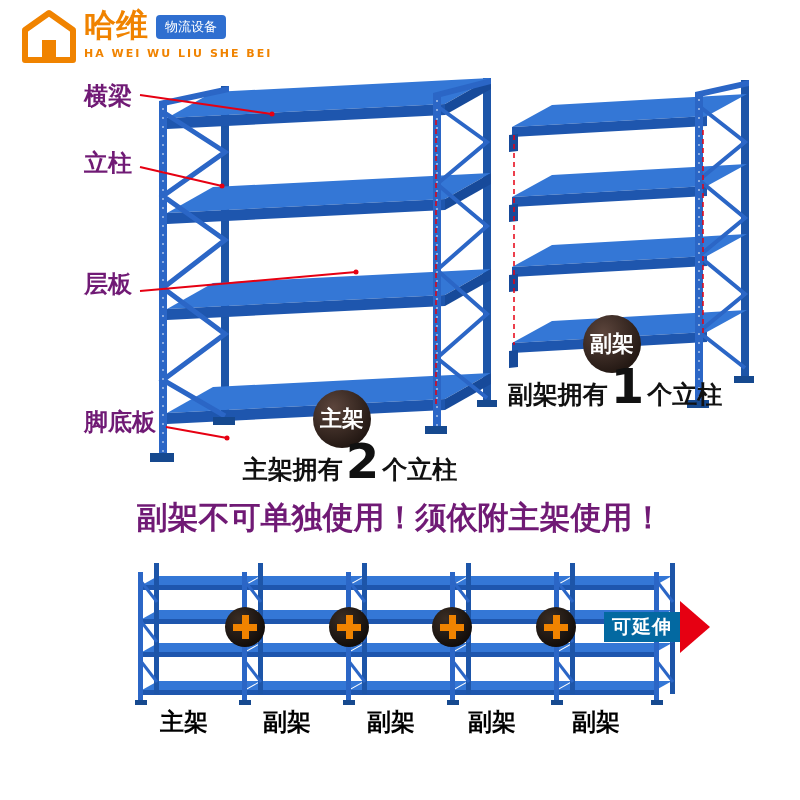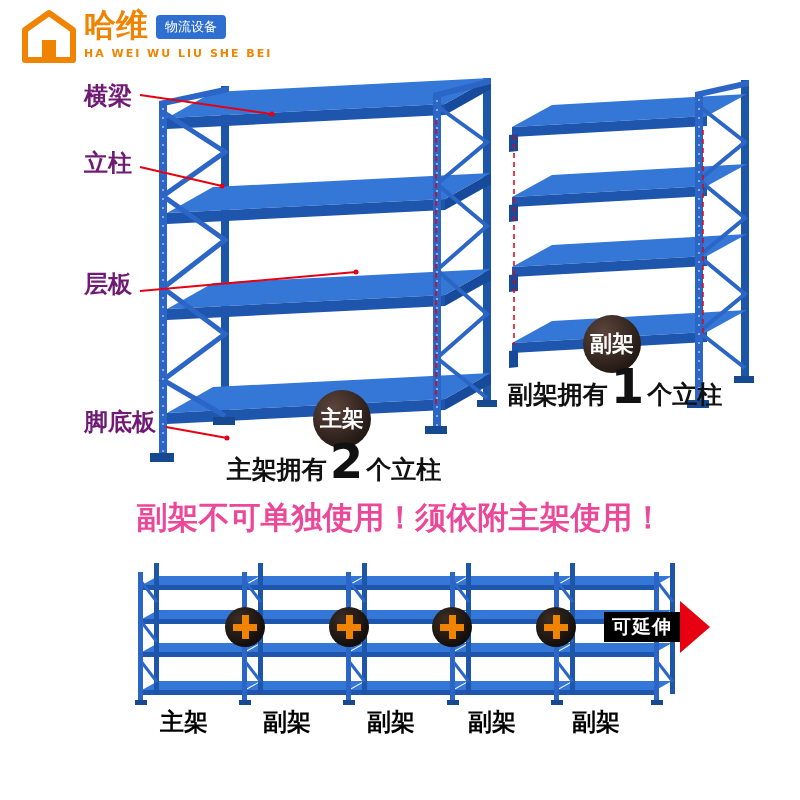--- a/index.html
+++ b/index.html
@@ -165,7 +165,7 @@
   <div class="badge" style="left:313px; top:390px">主架</div>
   <div class="badge" style="left:583px; top:315px">副架</div>
 
-  <div class="caption" style="left:220px; top:437px; width:228px">
+  <div class="caption" style="left:236px; top:437px; width:228px">
     <span class="small">主架拥有</span>
     <span class="big">2</span>
     <span class="small">个立柱</span>

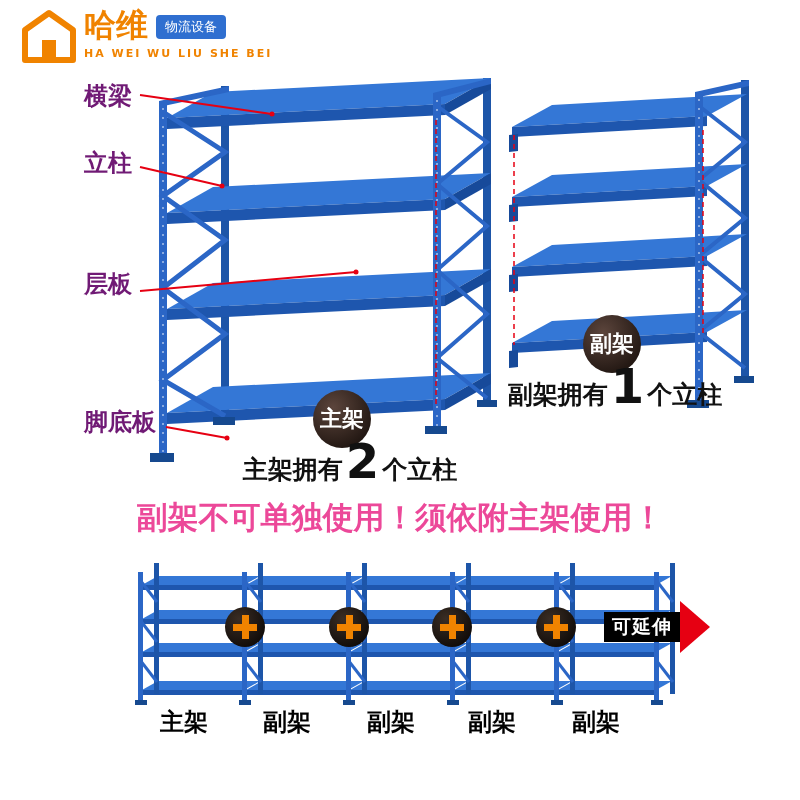--- a/index.html
+++ b/index.html
@@ -35,7 +35,7 @@
   .caption .big { font-size:48px; line-height:1; margin:0 3px; }
 
   .headline { position:absolute; top:497px; left:0; width:800px; text-align:center;
-    font-size:31px; font-weight:bold; color:#ec4899; }
+    font-size:31px; font-weight:bold; color:#701a75; }
 
   
   .plus-badge { position:absolute; width:40px; height:40px; border-radius:50%;

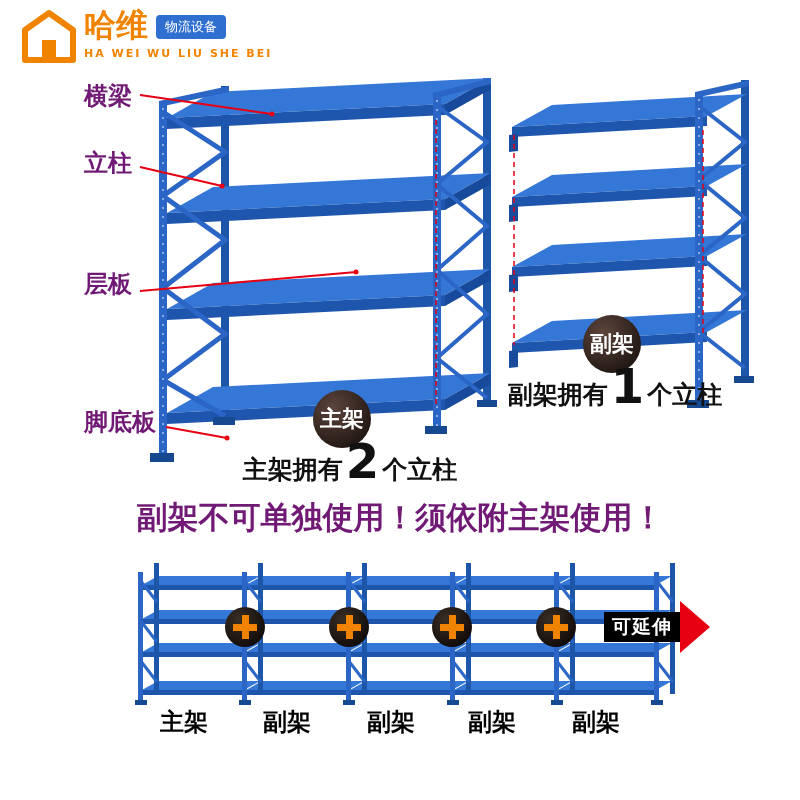--- a/index.html
+++ b/index.html
@@ -45,7 +45,7 @@
 
   
   .arrow { position:absolute; left:604px; top:601px; width:108px; height:52px; }
-  .arrow .body { position:absolute; left:0; top:11px; width:76px; height:30px; background:#000000;
+  .arrow .body { position:absolute; left:0; top:11px; width:76px; height:30px; background:#0369a1;
     color:#fff; font-size:19px; font-weight:bold; display:flex; align-items:center; justify-content:center; letter-spacing:1px; }
   .arrow .head { position:absolute; left:76px; top:0; width:0; height:0;
     border-top:26px solid transparent; border-bottom:26px solid transparent; border-left:30px solid #e60012; }

